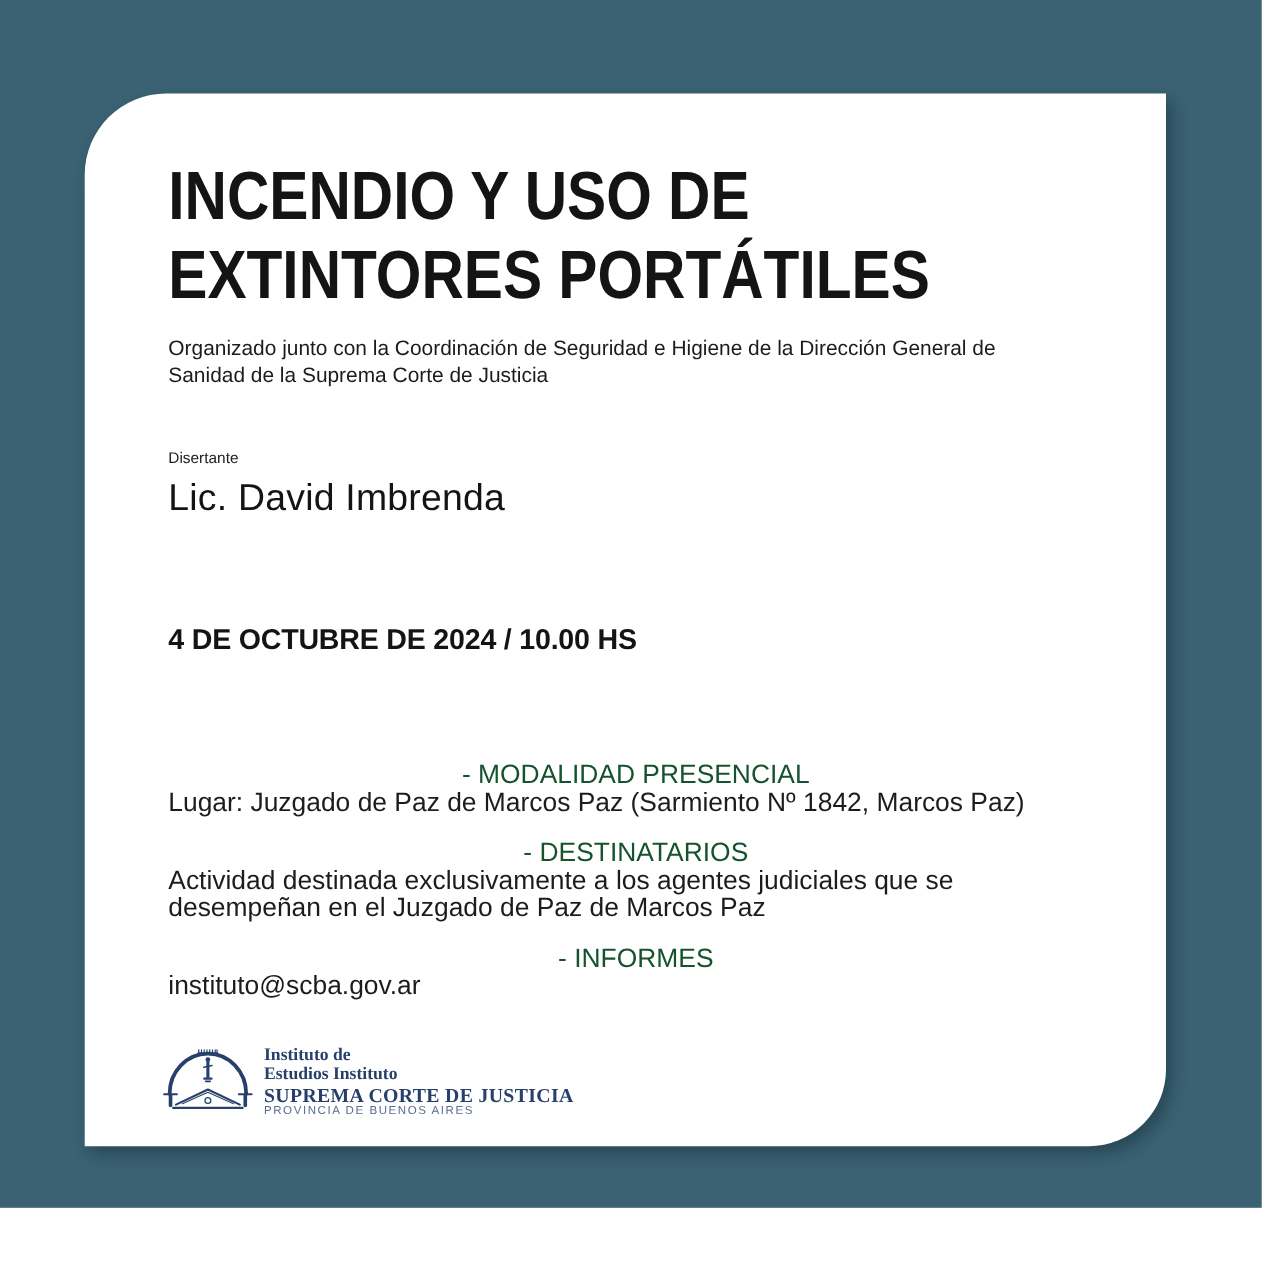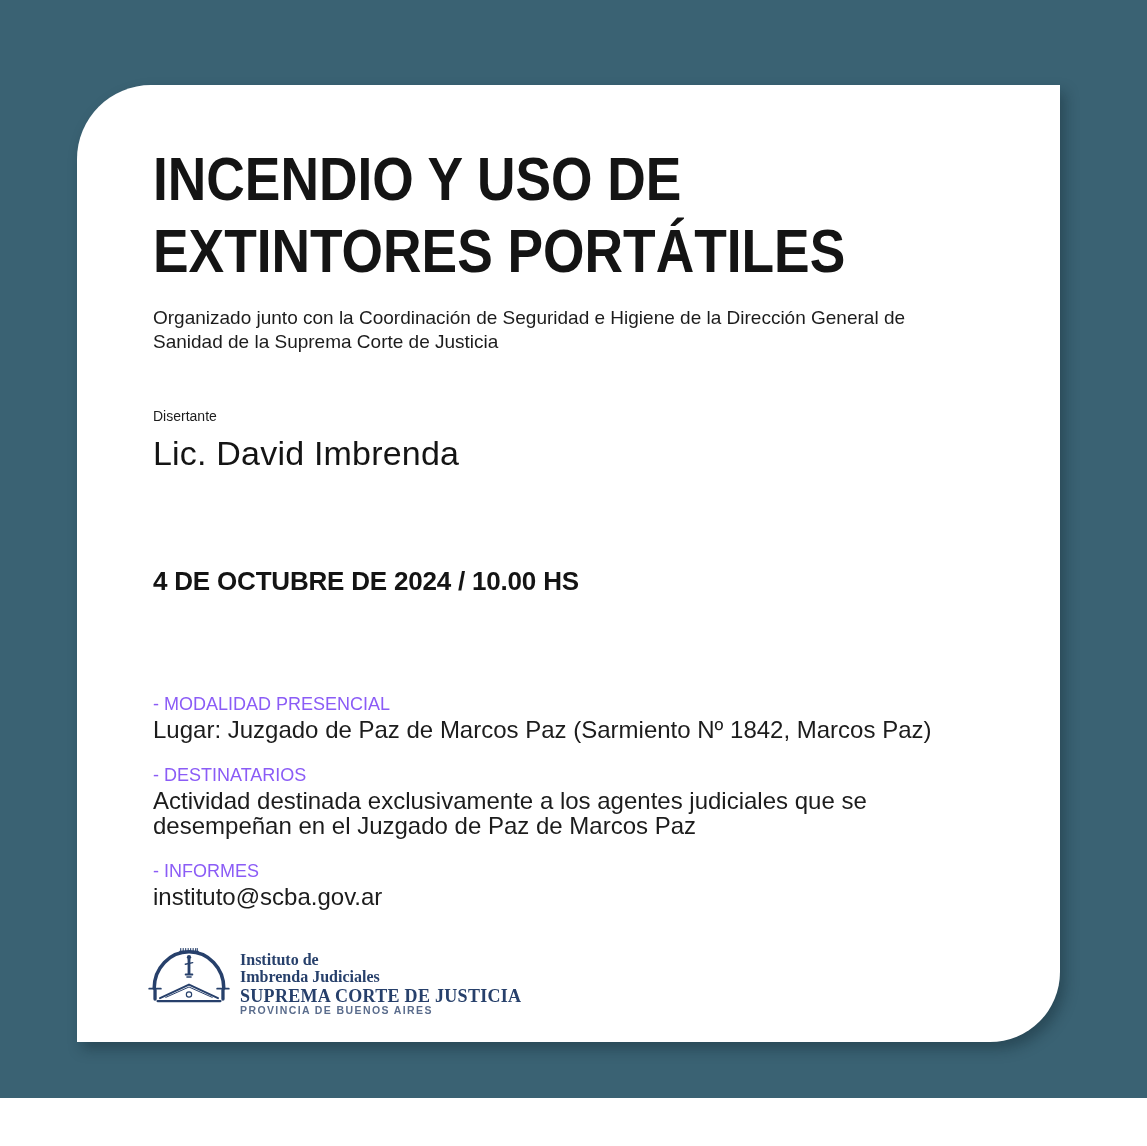--- a/index.html
+++ b/index.html
@@ -78,9 +78,10 @@
   .sections { position: absolute; left: 76px; top: 607px; width: 850px; }
   .section { margin: 0 0 21px 0; }
   .section-heading {
-    font-size: 18px;
+    font-size: 24px;
     line-height: 25px;
-    color: #8b5cf6;
+    color: #14532d;
+    text-align: center;
   }
   .section-body {
     font-size: 24px;

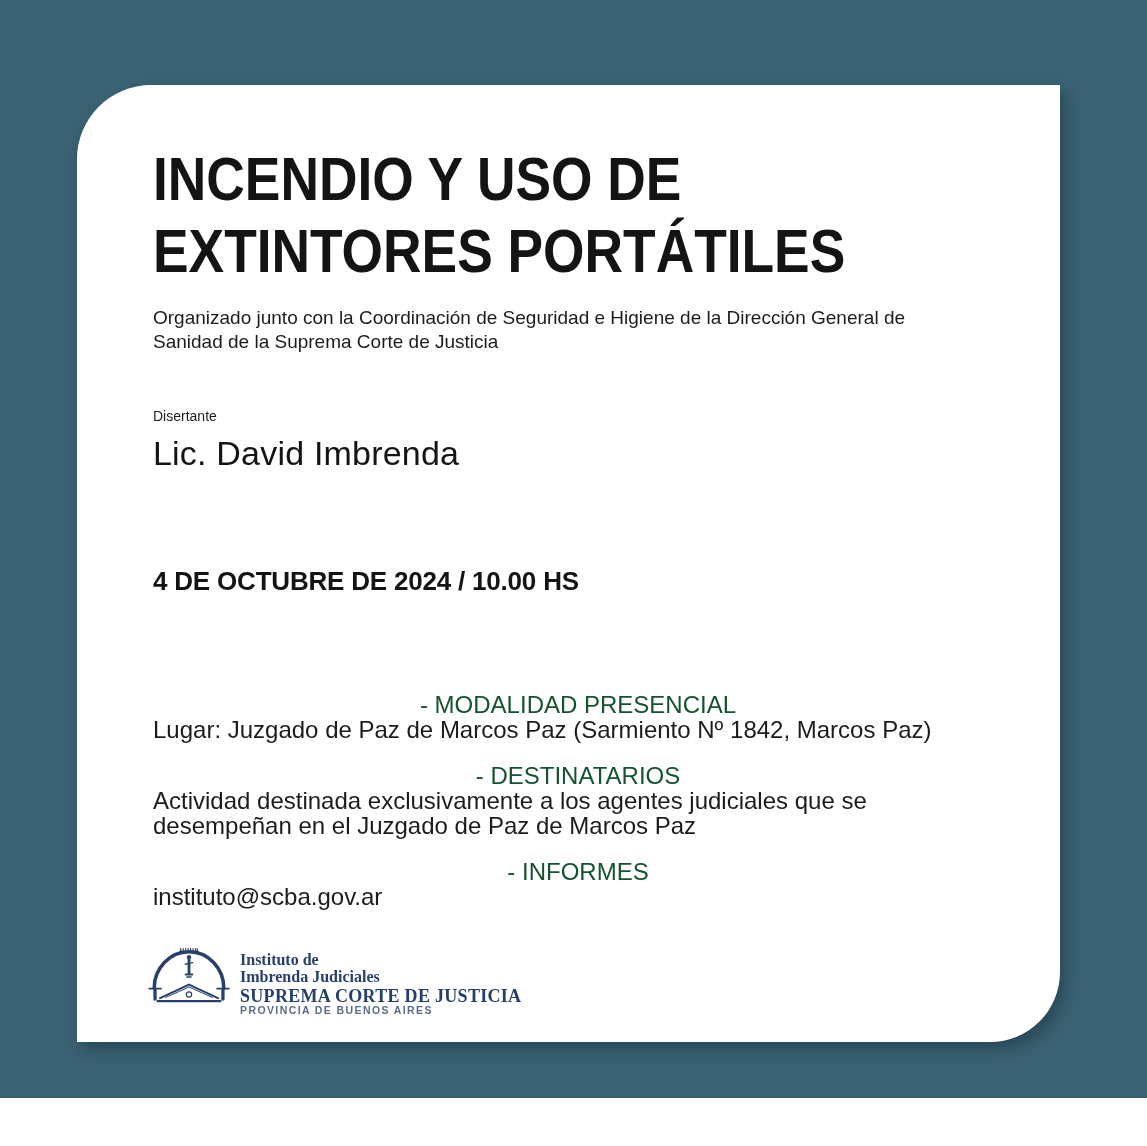--- a/index.html
+++ b/index.html
@@ -94,7 +94,7 @@
     left: 70px;
     top: 861px;
     display: flex;
-    align-items: flex-start;
+    align-items: center;
   }
   .logo-mark { width: 84px; height: 58px; flex: 0 0 auto; }
   .logo-text { margin-left: 9px; padding-top: 5px; }

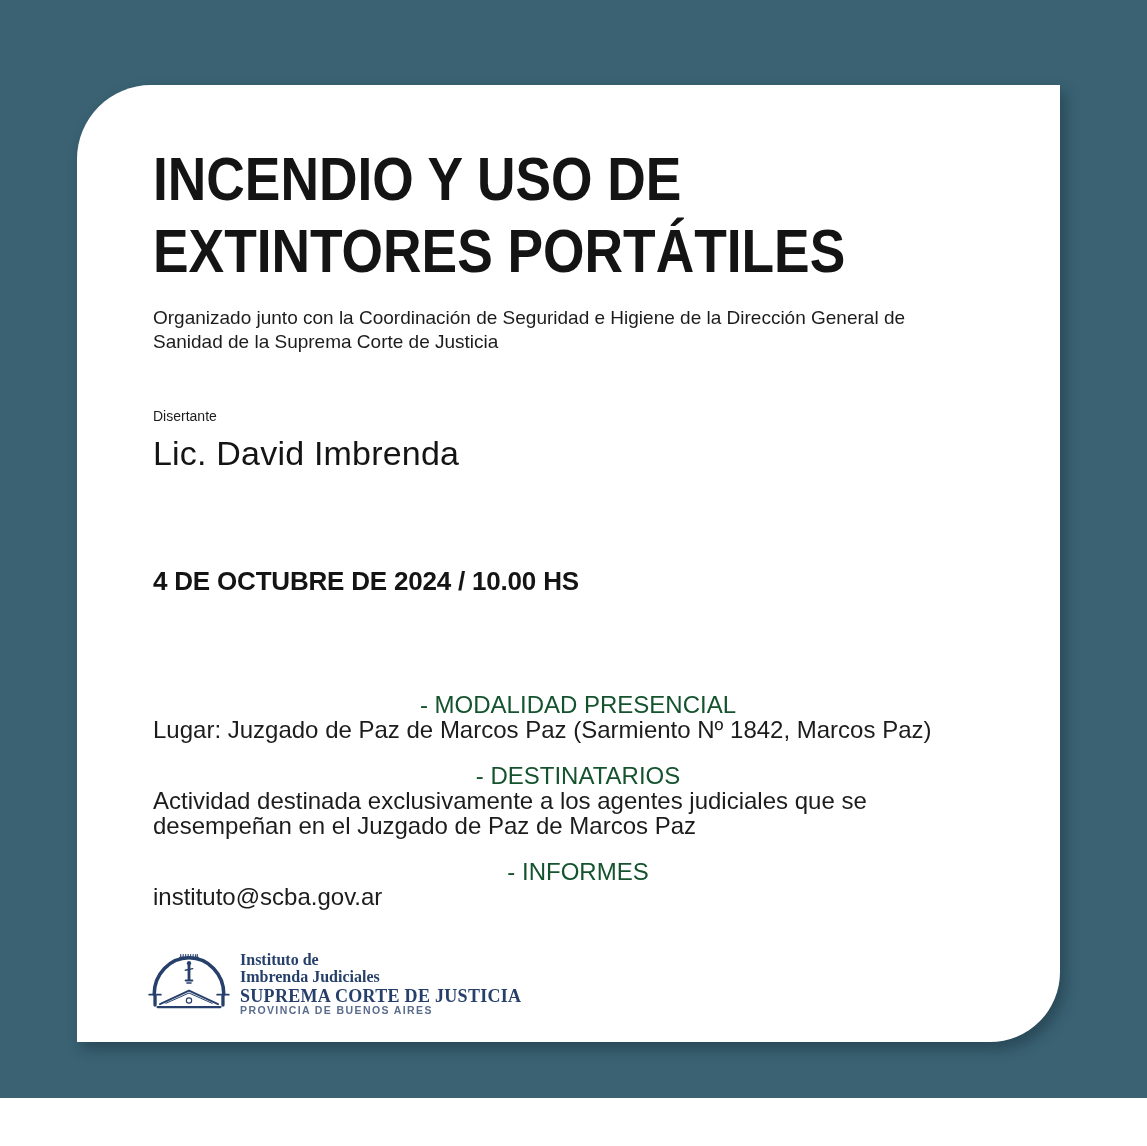--- a/index.html
+++ b/index.html
@@ -195,7 +195,7 @@
       </svg>
       <div class="logo-text">
         <div class="logo-org-1">Instituto de</div>
-        <div class="logo-org-2">Imbrenda Judiciales</div>
+        <div class="logo-org-2">Estudios Instituto</div>
         <div class="logo-org-3">SUPREMA CORTE DE JUSTICIA</div>
         <div class="logo-org-4">PROVINCIA DE BUENOS AIRES</div>
       </div>

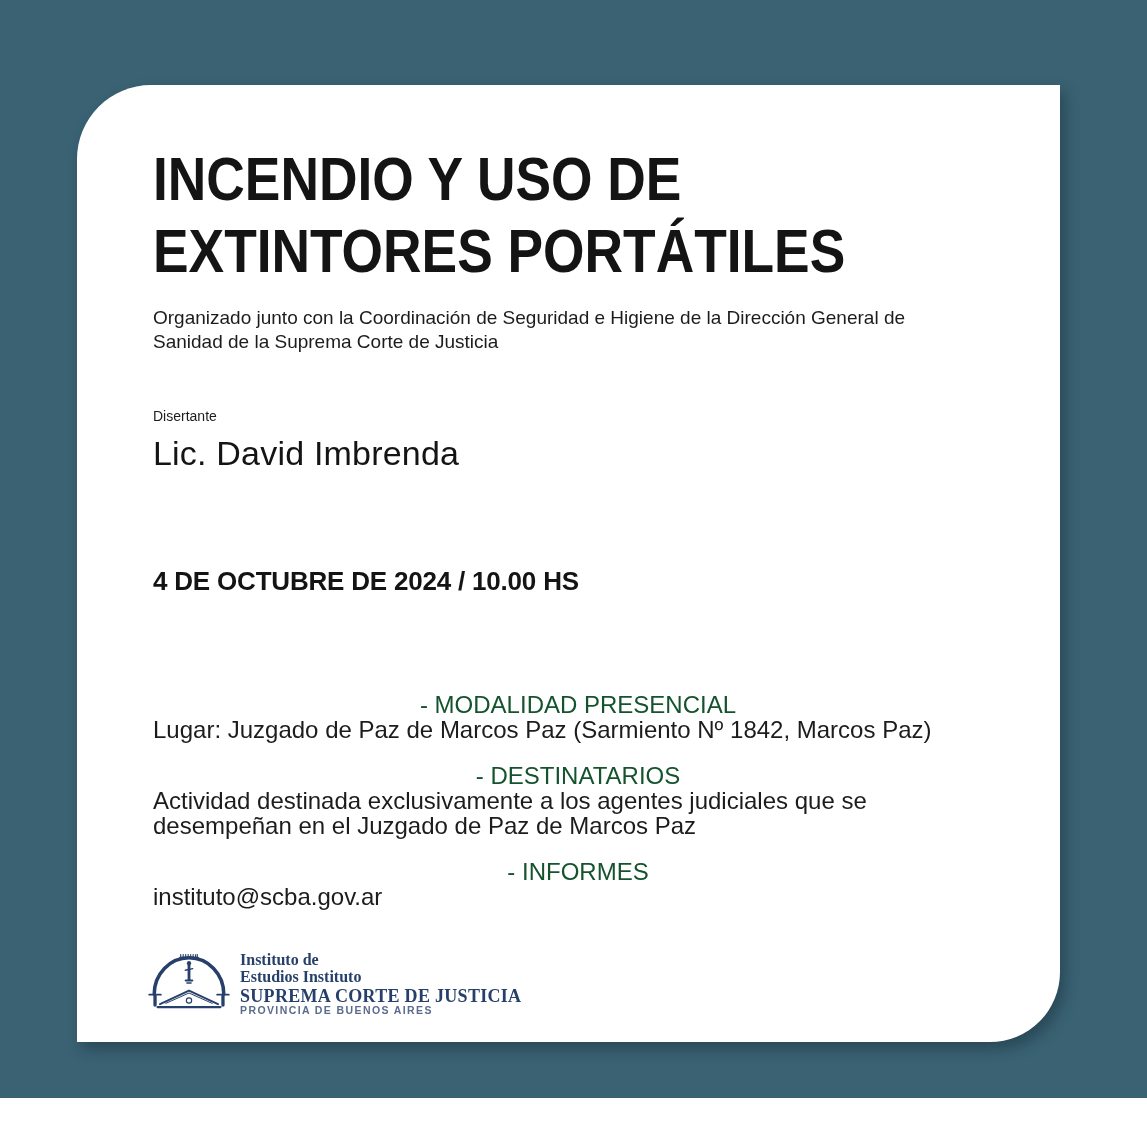--- a/index.html
+++ b/index.html
@@ -120,7 +120,6 @@
     line-height: 12px;
     letter-spacing: 1.4px;
     color: #5A6C8C;
-    font-weight: bold;
   }
 </style>
 </head>

